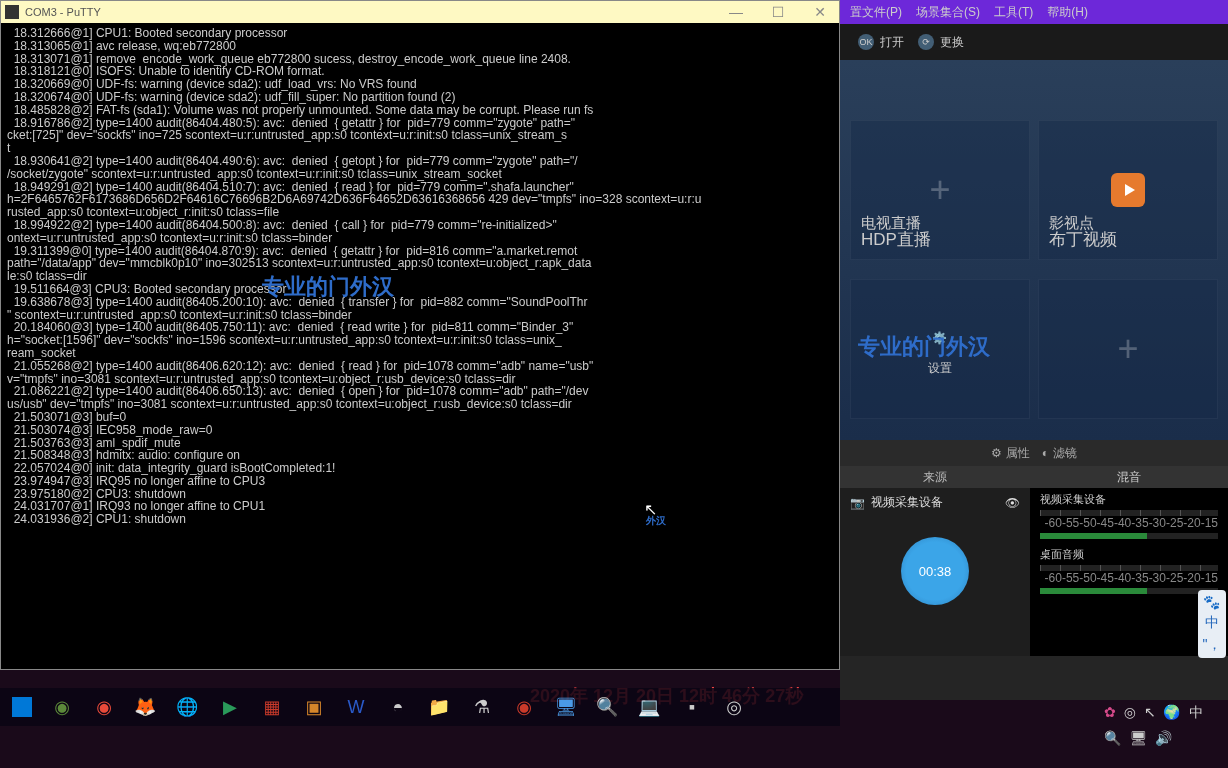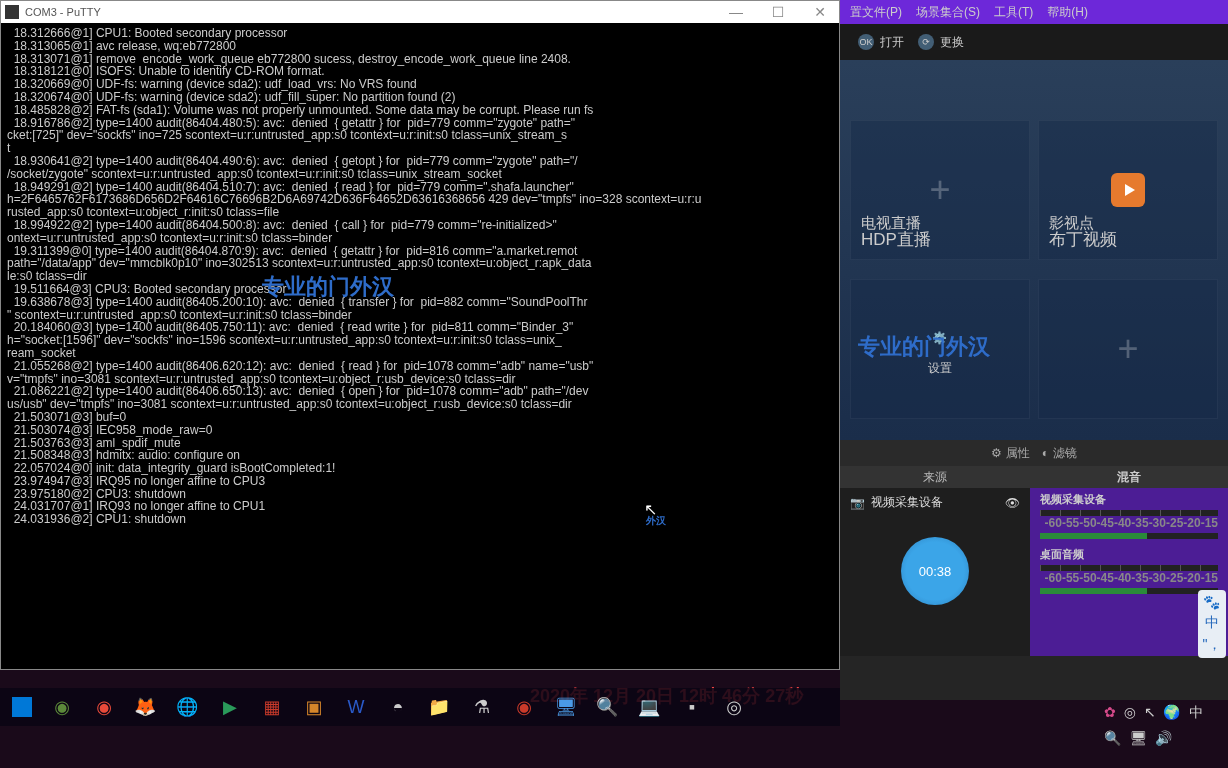--- a/index.html
+++ b/index.html
@@ -7,7 +7,7 @@
 
 
 .putty-window { position: absolute; top: 0; left: 0; width: 840px; height: 670px; background: #000; border: 1px solid #888; }
-.putty-titlebar { height: 22px; background: #ffffff; display: flex; align-items: center; padding: 0 4px; font-size: 11px; color: #555; }
+.putty-titlebar { height: 22px; background: #fef9c3; display: flex; align-items: center; padding: 0 4px; font-size: 11px; color: #555; }
 .putty-titlebar .icon { width: 14px; height: 14px; background: #333; margin-right: 6px; }
 .putty-titlebar .controls { margin-left: auto; display: flex; gap: 12px; font-size: 14px; color: #888; }
 .putty-titlebar .controls span { width: 30px; text-align: center; cursor: default; }

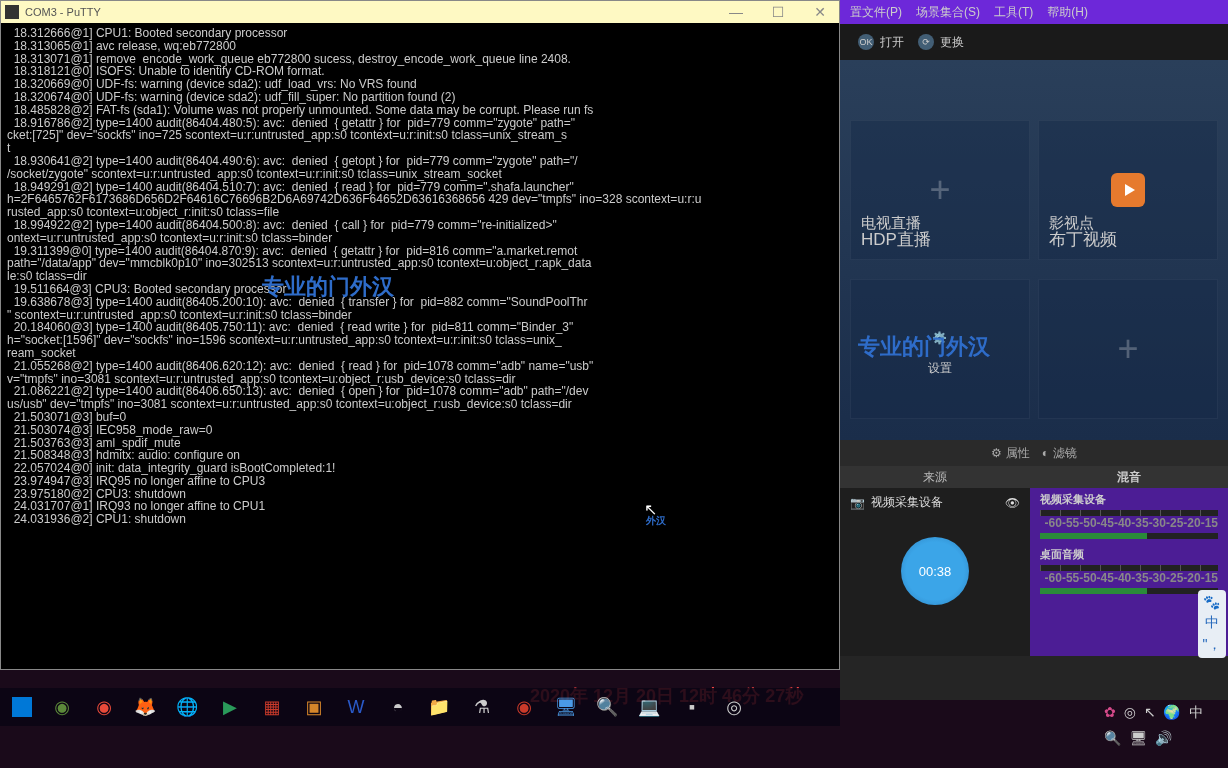--- a/index.html
+++ b/index.html
@@ -45,7 +45,7 @@
 .source-panel .eye { margin-left: auto; }
 .timer-disc { width: 68px; height: 68px; border-radius: 50%; background: radial-gradient(circle, #3ba5e8 60%, #2a7ab8 100%); margin: 20px auto; display: flex; align-items: center; justify-content: center; color: #fff; font-size: 13px; }
 
-.mixer-panel { flex: 1; background: #4c1d95; font-weight: bold; }
+.mixer-panel { flex: 1; background: #000000; }
 .mixer-panel .hdr { height: 22px; background: #333; text-align: center; line-height: 22px; font-size: 12px; }
 .mixer-row { padding: 4px 10px; font-size: 11px; color: #ccc; }
 .meter { height: 6px; background: linear-gradient(90deg, #2a8a3a 0%, #2a8a3a 60%, #222 60%); margin-top: 3px; }

